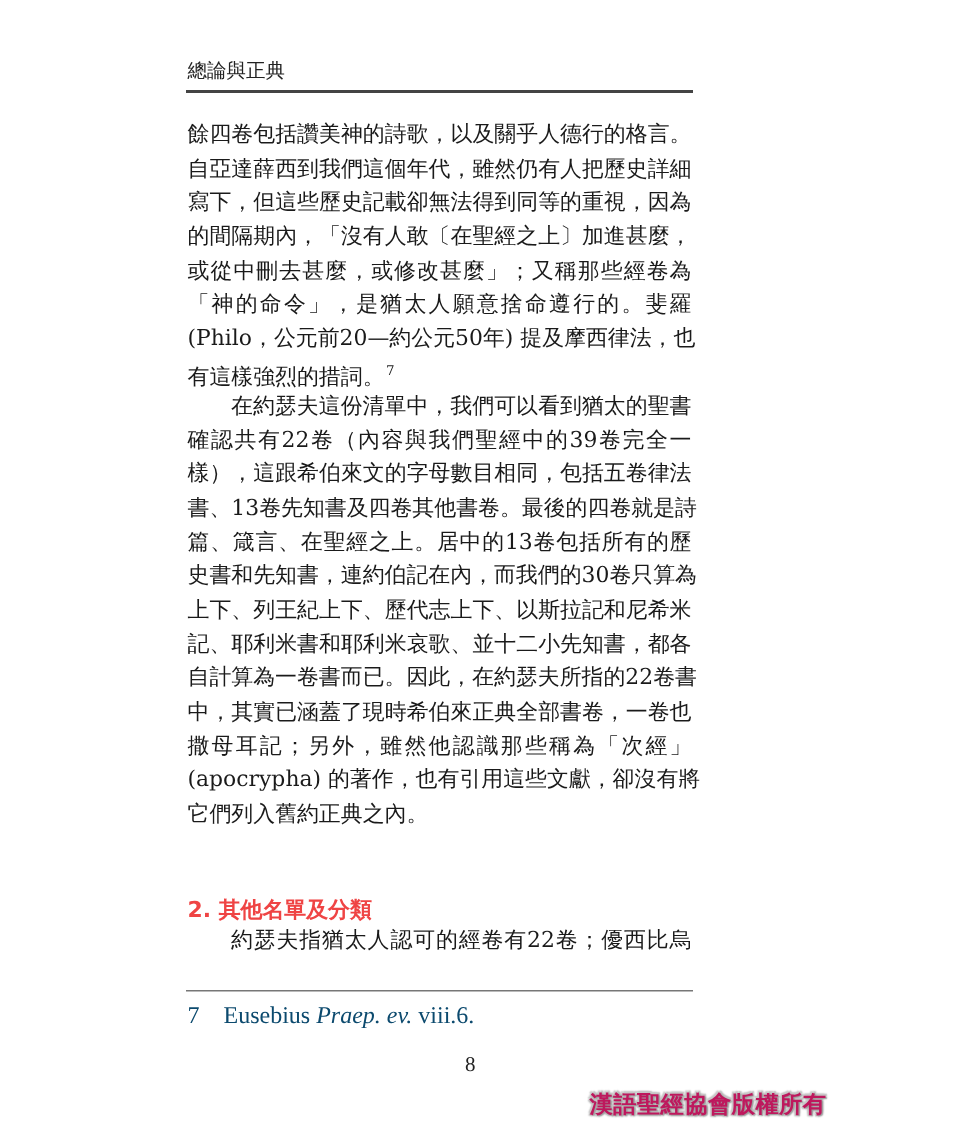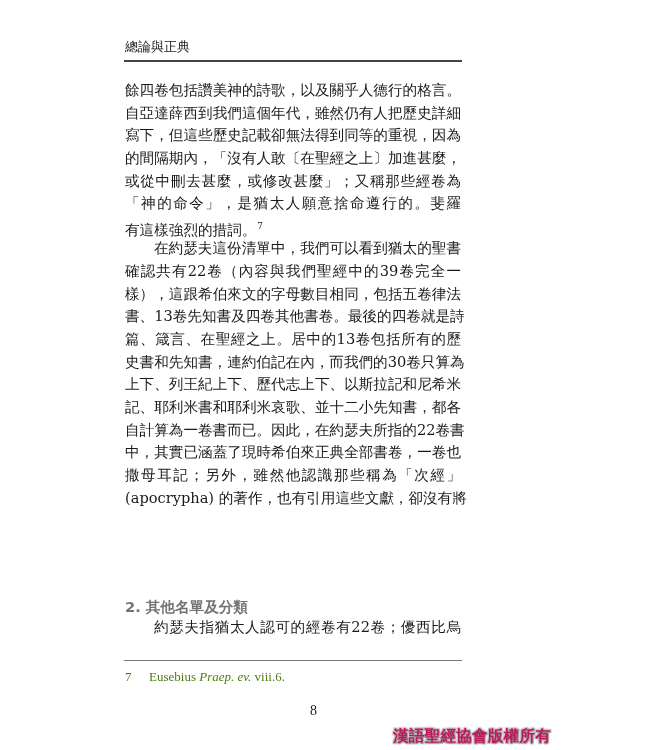--- a/index.html
+++ b/index.html
@@ -143,6 +143,7 @@
     <span class="line">的間隔期內，「沒有人敢〔在聖經之上〕加進甚麼，</span>
     <span class="line">或從中刪去甚麼，或修改甚麼」；又稱那些經卷為</span>
     <span class="line">「神的命令」，是猶太人願意捨命遵行的。斐羅</span>
+    <span class="line">(Philo，公元前20—約公元50年) 提及摩西律法，也</span>
     <span class="line last"><span>有這樣強烈的措詞。</span><sup class="sup">7</sup></span>
     <span class="line indent">在約瑟夫這份清單中，我們可以看到猶太的聖書</span>
     <span class="line">確認共有22卷（內容與我們聖經中的39卷完全一</span>

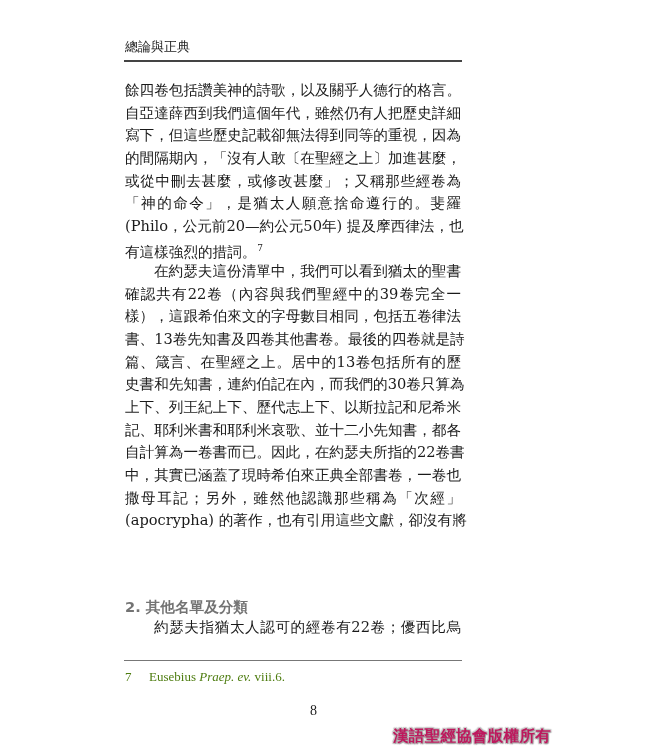--- a/index.html
+++ b/index.html
@@ -157,6 +157,7 @@
     <span class="line">中，其實已涵蓋了現時希伯來正典全部書卷，一卷也</span>
     <span class="line">撒母耳記；另外，雖然他認識那些稱為「次經」</span>
     <span class="line">(apocrypha) 的著作，也有引用這些文獻，卻沒有將</span>
+    <span class="line last">它們列入舊約正典之內。</span>
   </div>
 
   <div class="section-heading">2. 其他名單及分類</div>

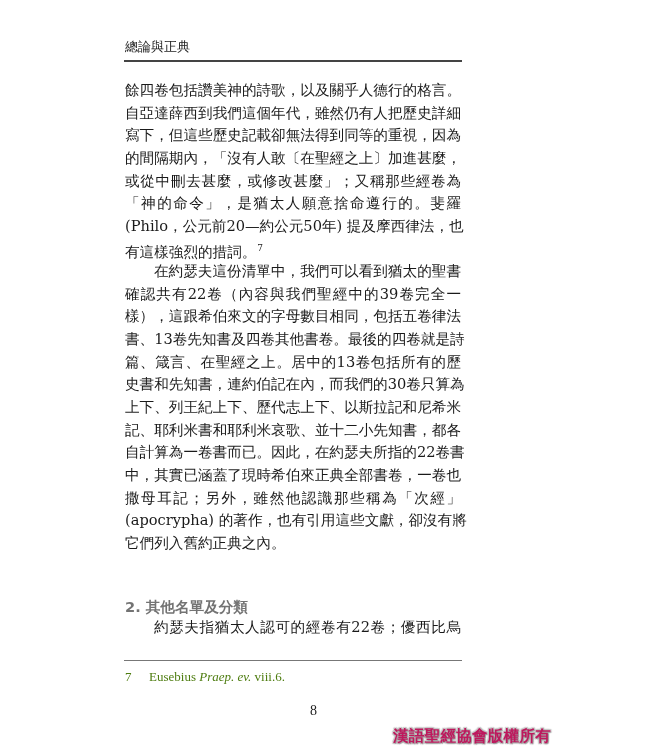--- a/index.html
+++ b/index.html
@@ -72,7 +72,7 @@
       font-weight: bold;
       line-height: 22px;
       font-family: "DejaVu Sans", "Liberation Sans", sans-serif;
-      color: #737373;
+      color: #ef4444;
     }
     .after-heading {
       position: absolute;

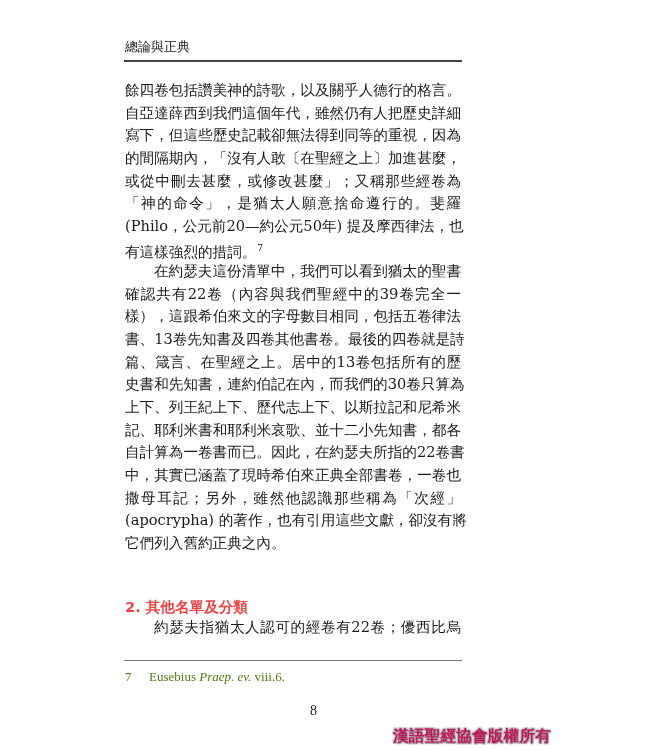--- a/index.html
+++ b/index.html
@@ -93,8 +93,8 @@
       left: 125px;
       top: 669px;
       font-family: "Liberation Serif", "DejaVu Serif", serif;
-      font-size: 13px;
-      color: #4d7c0f;
+      font-size: 16px;
+      color: #0c4a6e;
       white-space: nowrap;
     }
     .footnote .fn-num {

